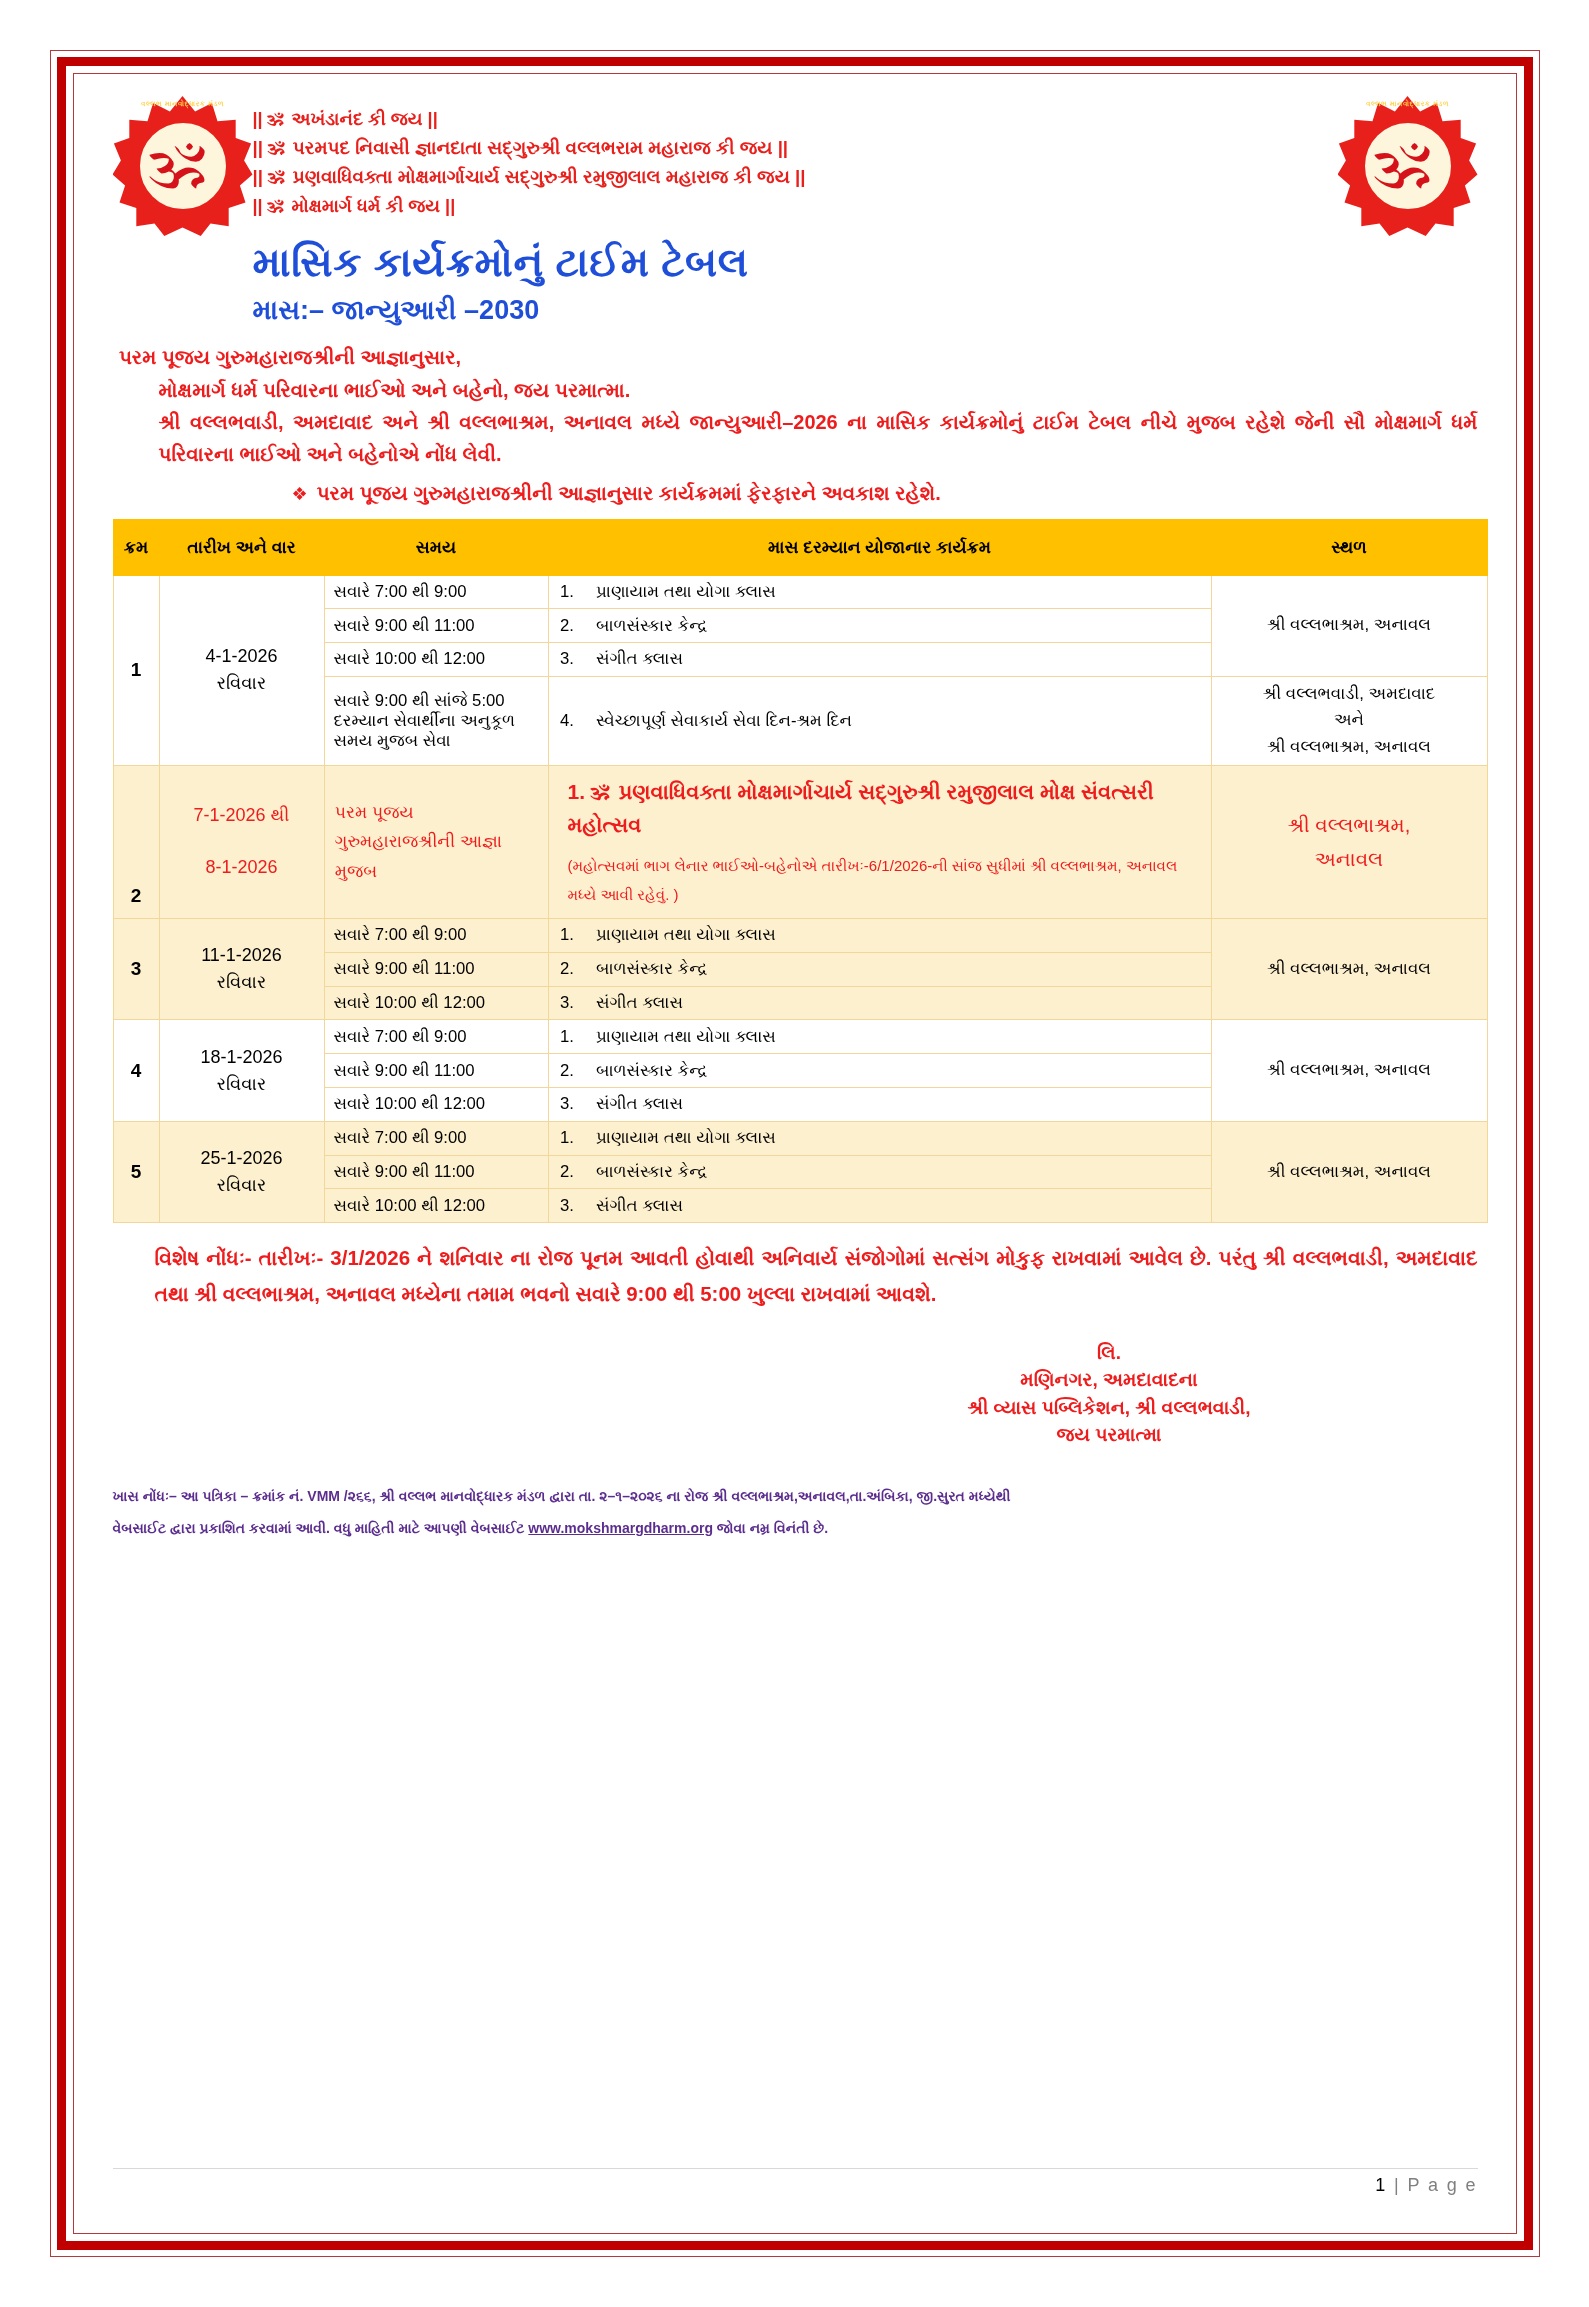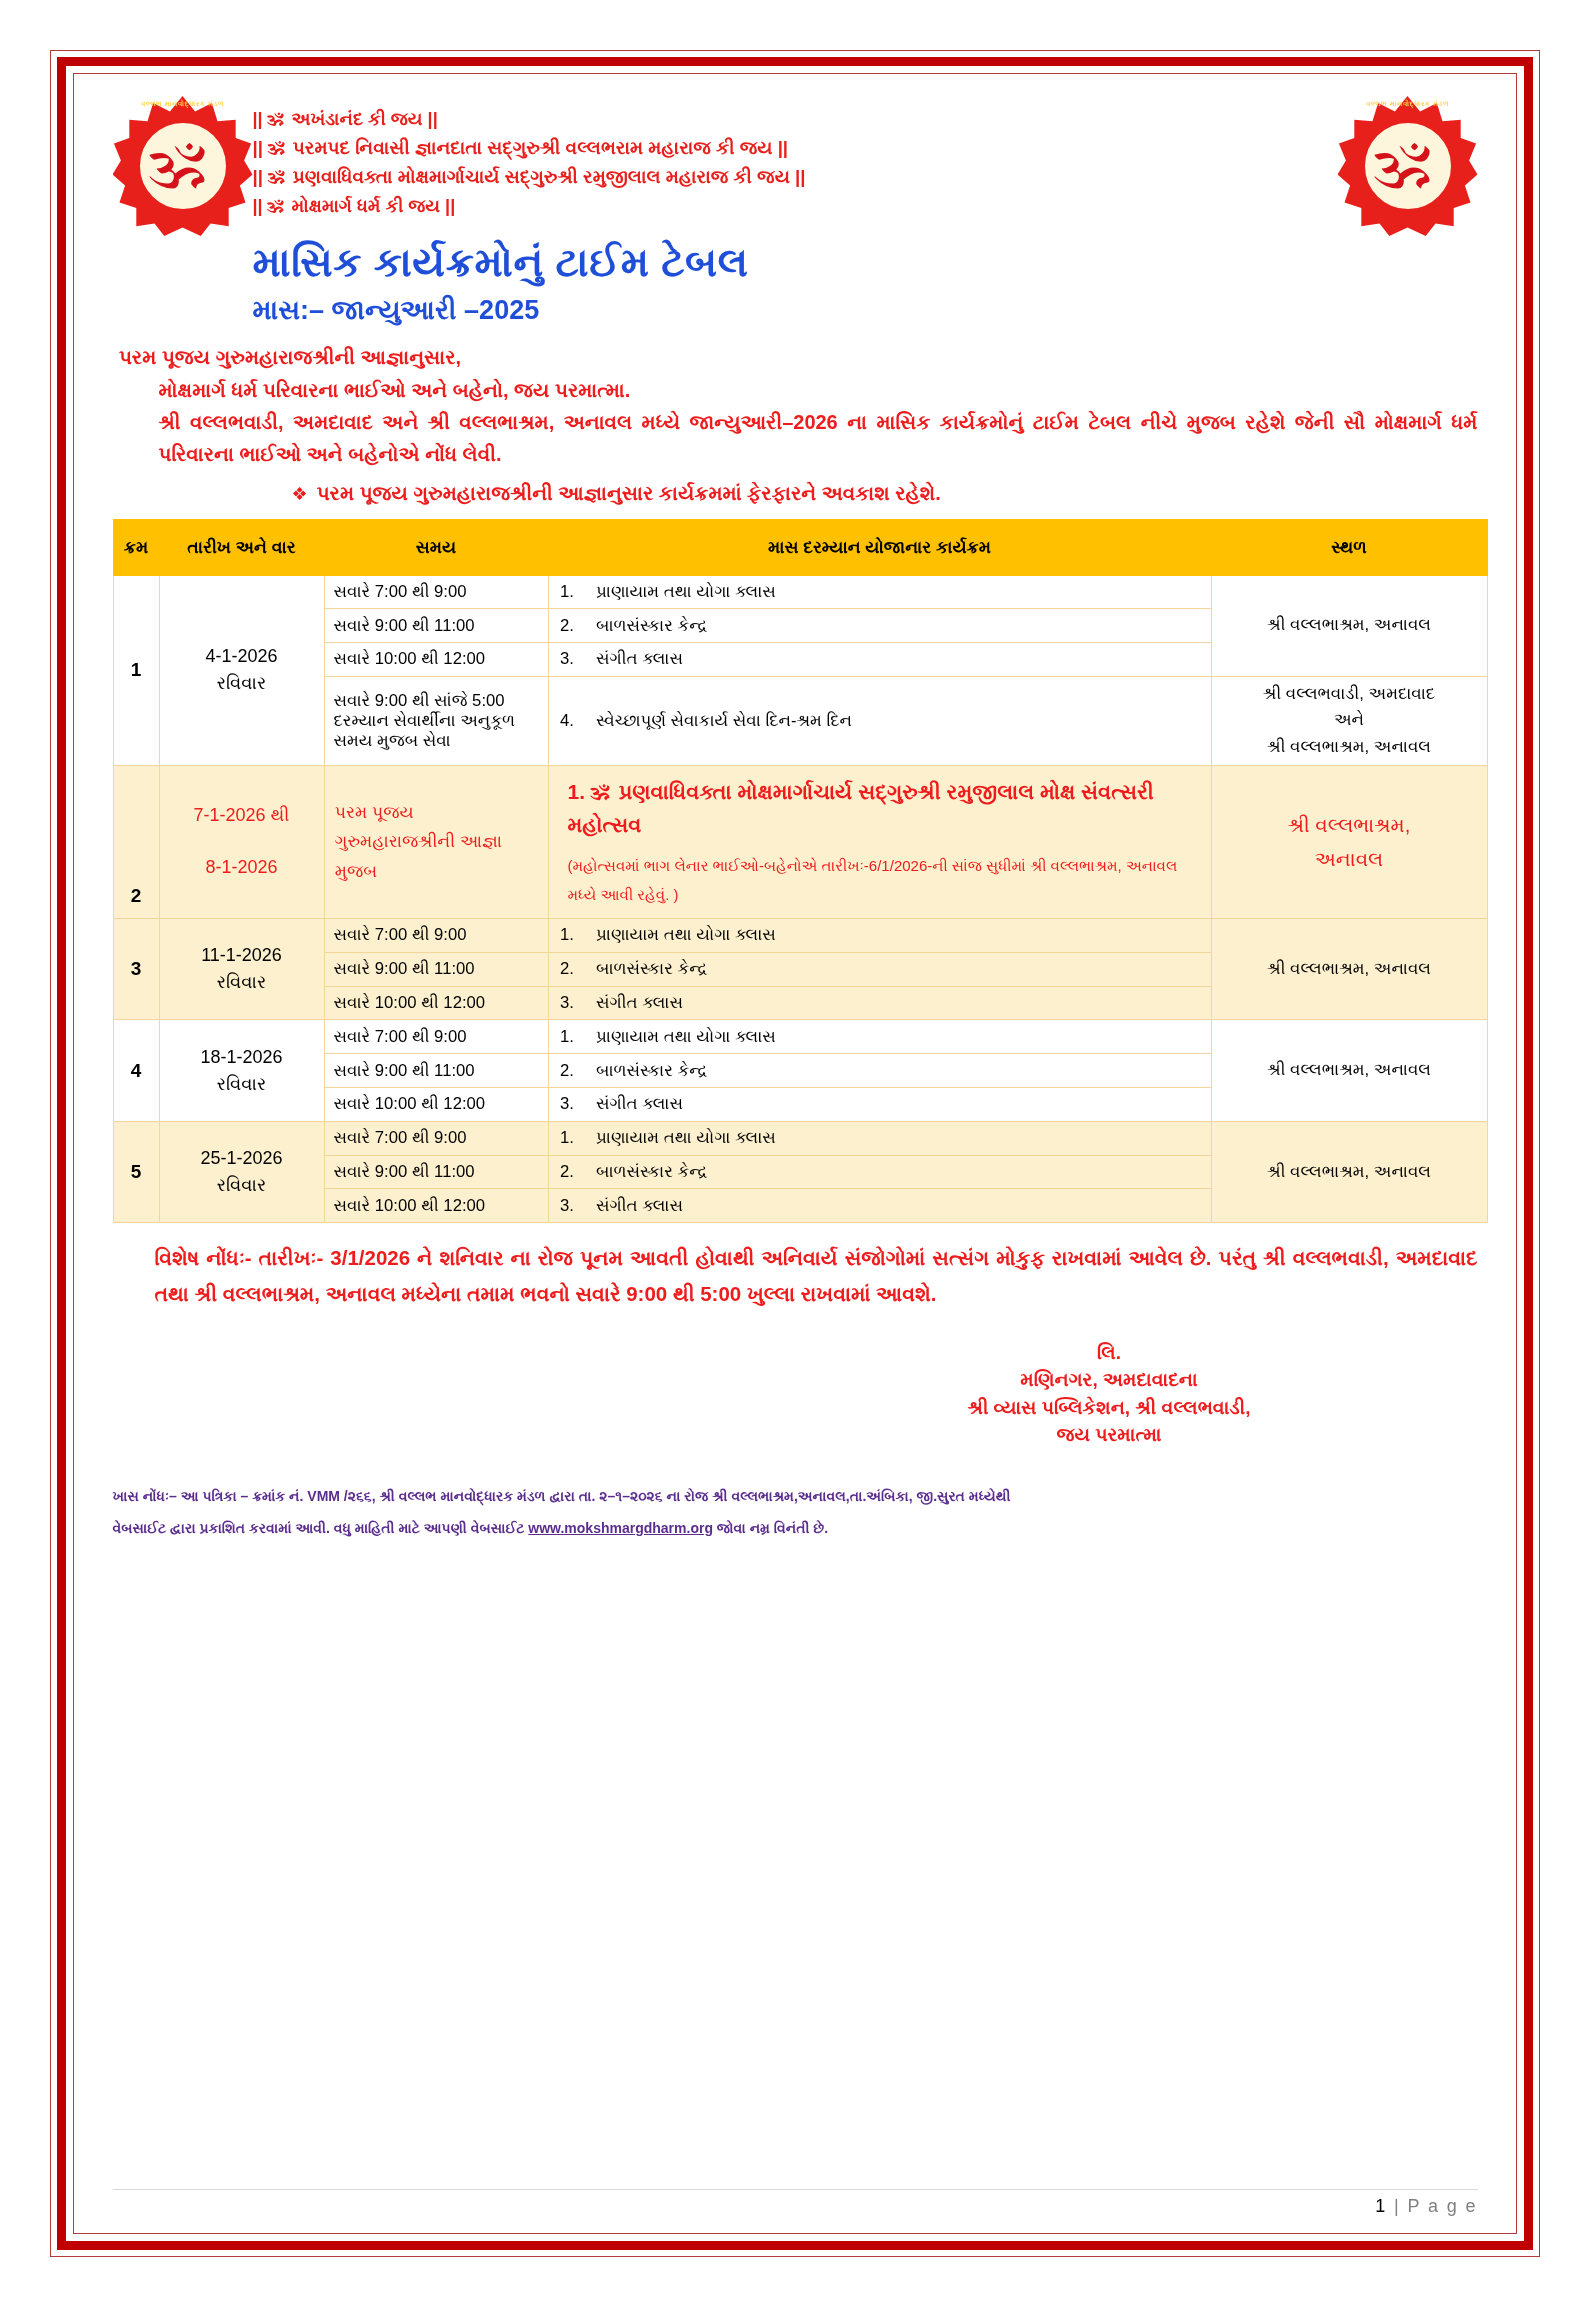--- a/index.html
+++ b/index.html
@@ -257,7 +257,7 @@
         <div class="inv-4">|| ॐ મોક્ષમાર્ગ ધર્મ કી જય ||</div>
       </div>
       <div class="main-title">માસિક કાર્યક્રમોનું ટાઈમ ટેબલ</div>
-      <div class="sub-title">માસ:– જાન્યુઆરી –2025</div>
+      <div class="sub-title">માસ:– જાન્યુઆરી –2030</div>
     </div>
 
     <div class="logo">

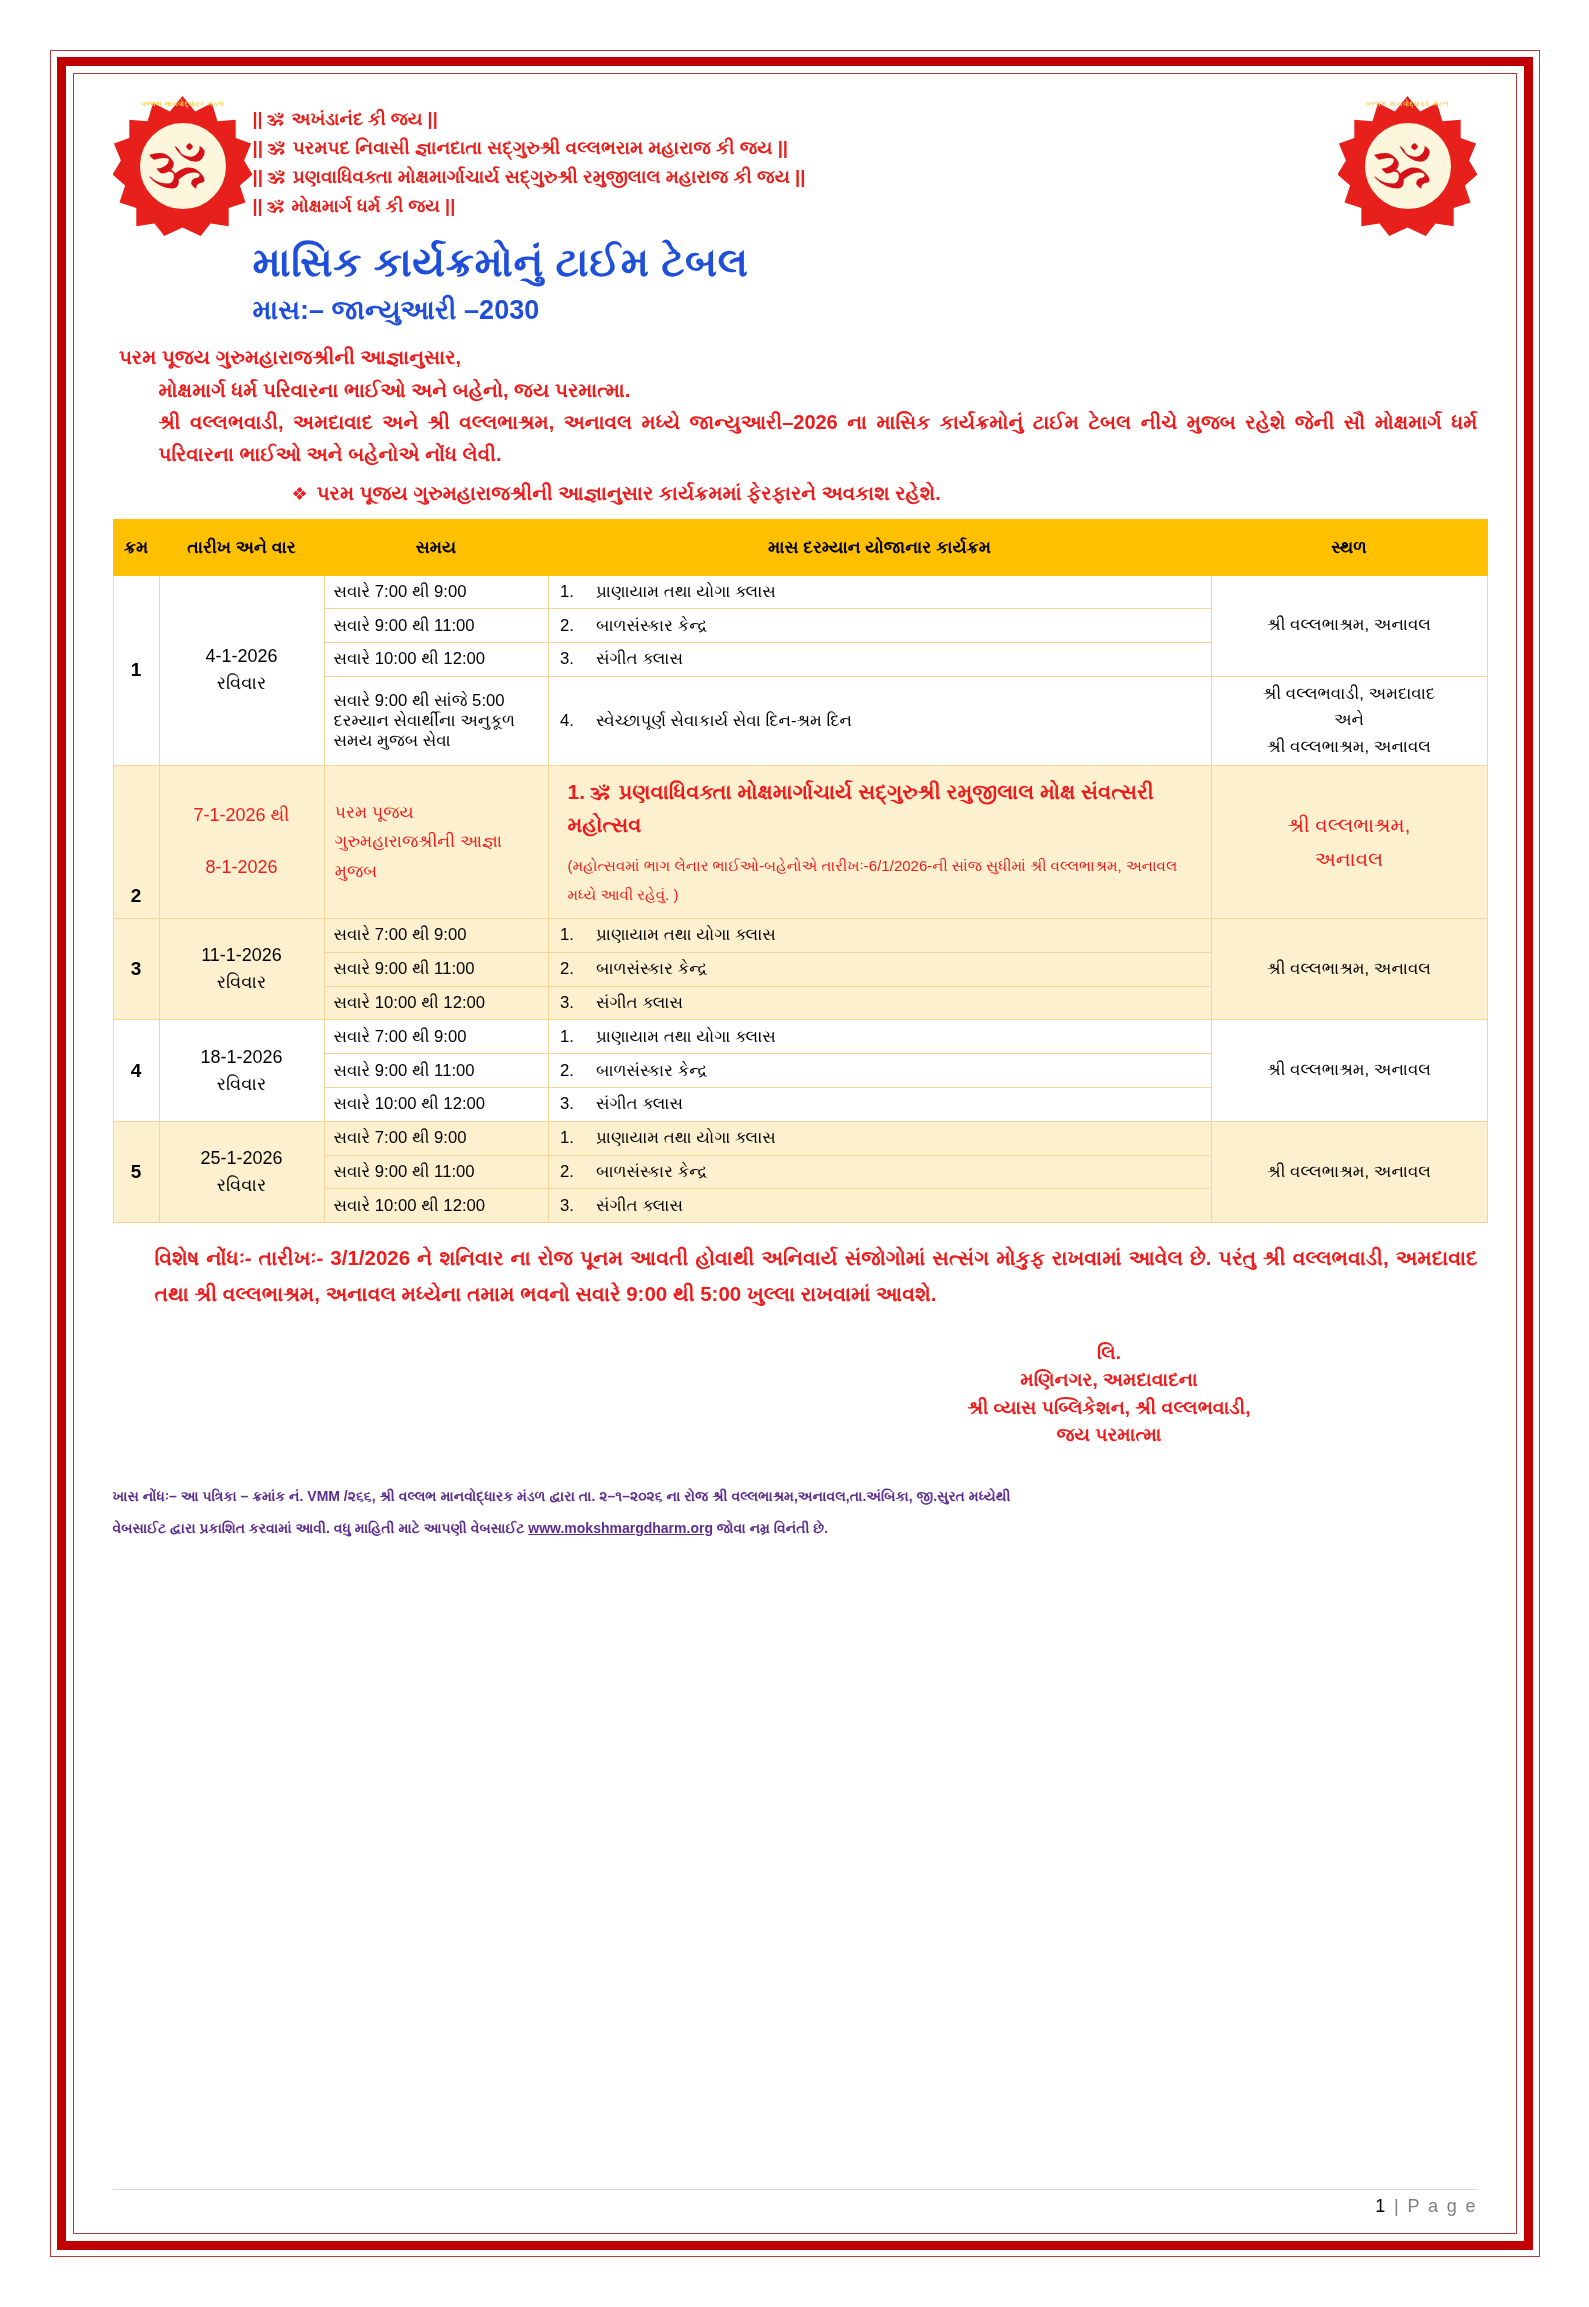--- a/index.html
+++ b/index.html
@@ -220,7 +220,7 @@
 
   .page-footer{
     position:absolute;
-    left:29.5px; right:29.5px; bottom:7px;
+    left:29.5px; right:29.5px; bottom:28px;
     border-top:1.3px solid #d9d9d9;
     padding-top:6.4px;
     text-align:right;

